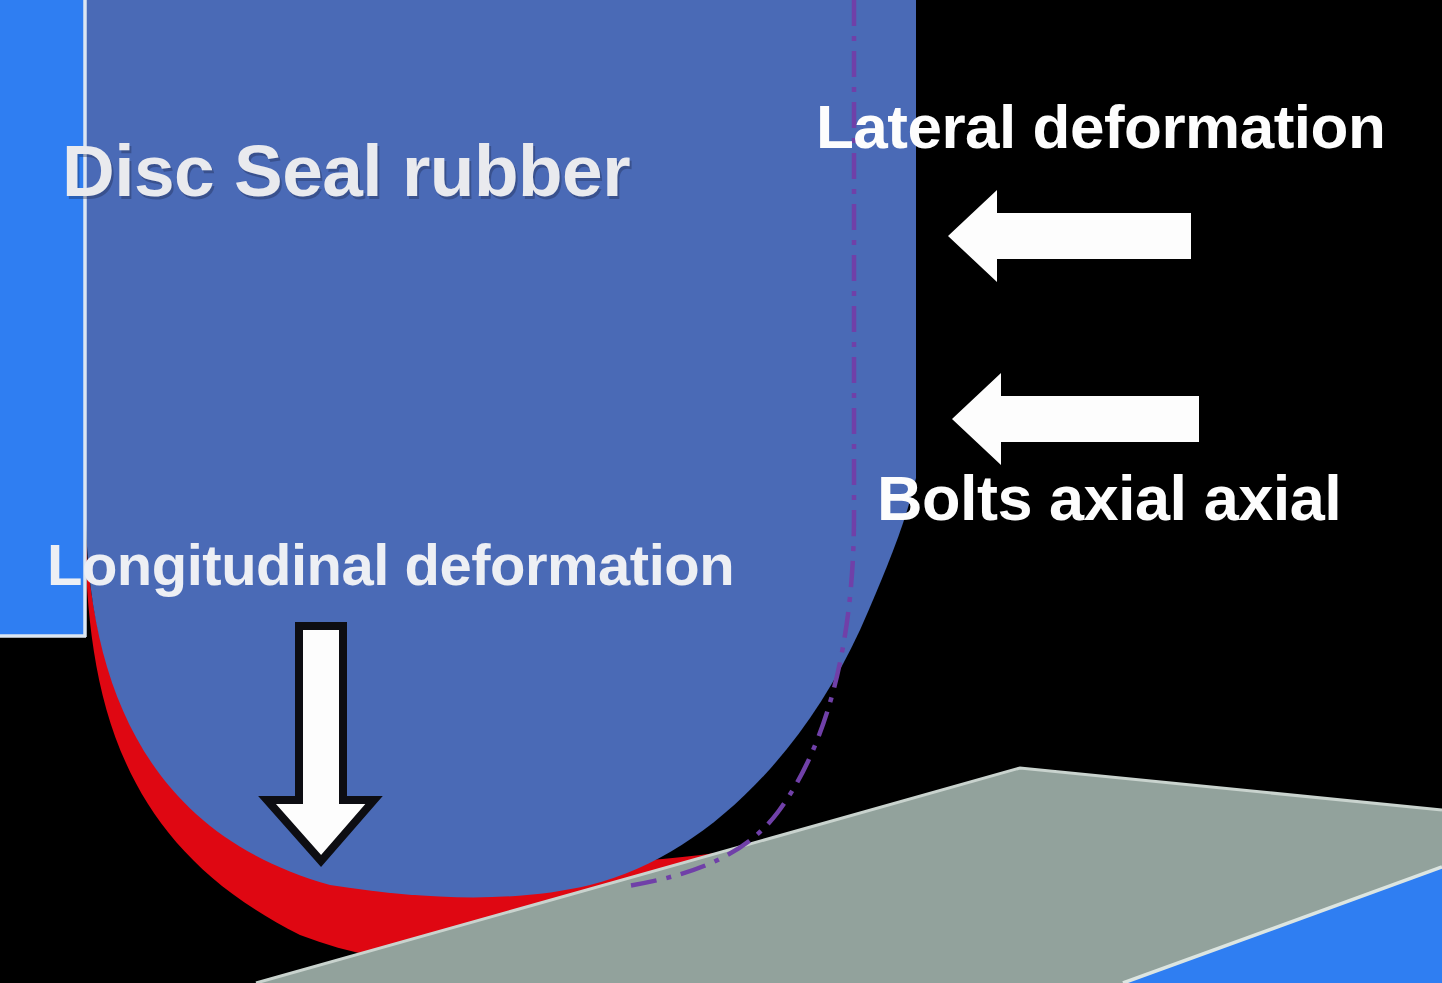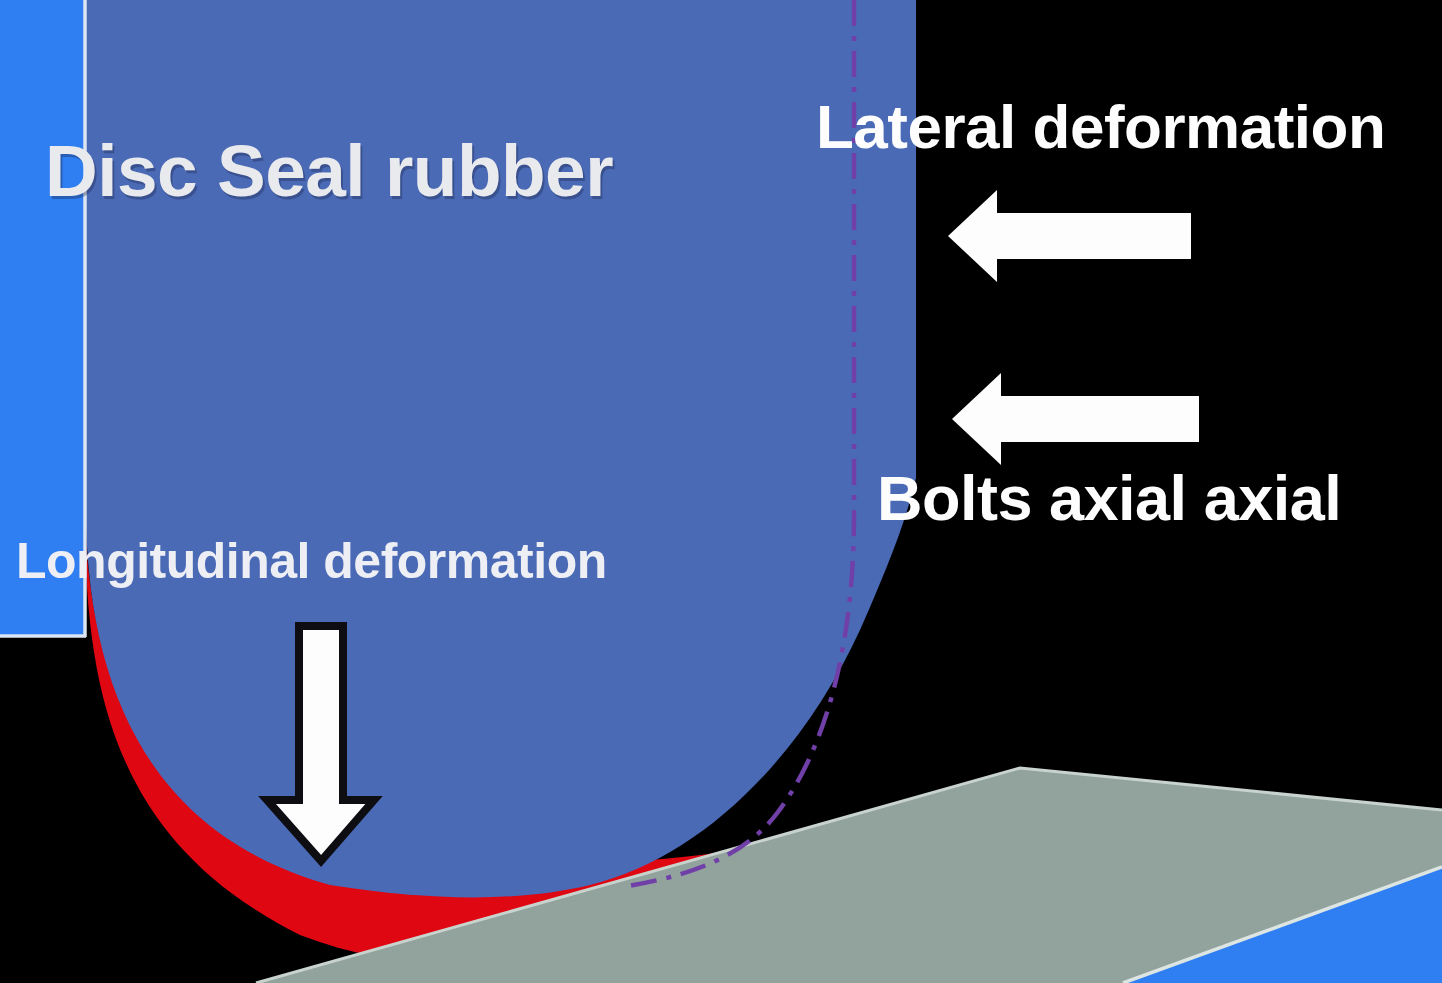--- a/index.html
+++ b/index.html
@@ -29,7 +29,7 @@
     letter-spacing: -0.5px;
   }
   .label-title {
-    left: 45px;
+    left: 62px;
     top: 134px;
     font-size: 73px;
     color: #E9EAEE;

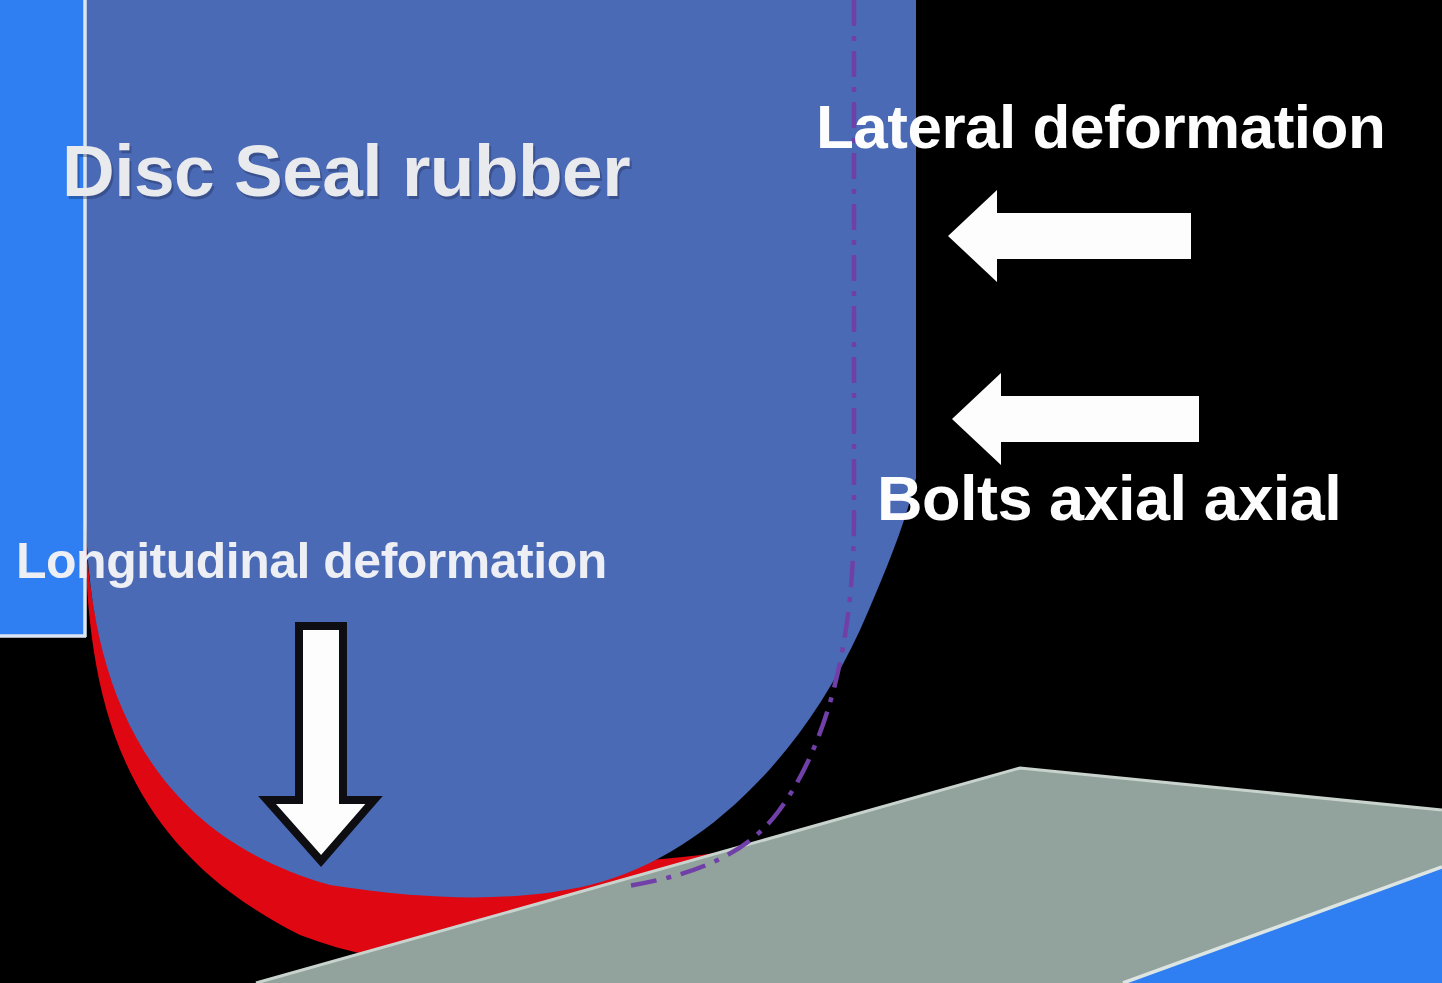--- a/index.html
+++ b/index.html
@@ -48,9 +48,9 @@
     color: #FDFDFD;
   }
   .label-longitudinal {
-    left: 16px;
+    left: 47px;
     top: 536px;
-    font-size: 50px;
+    font-size: 58px;
     color: #EDEFF4;
   }
 </style>

